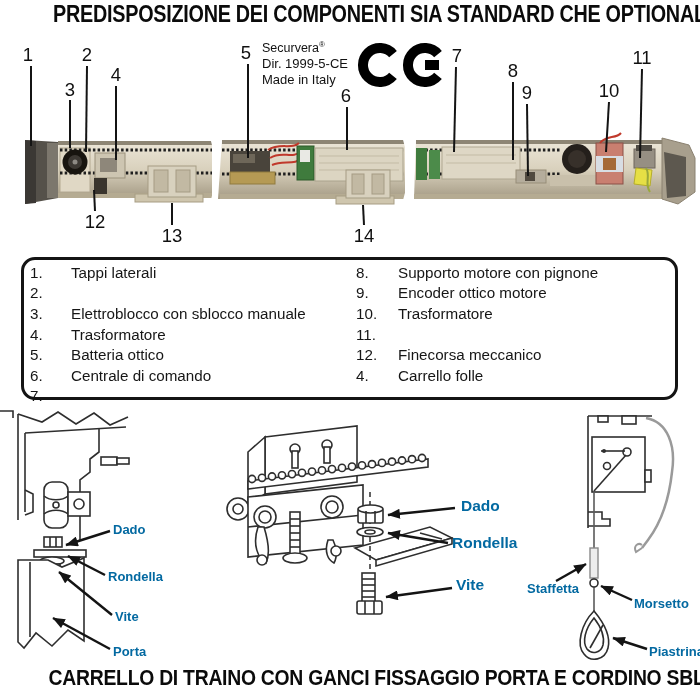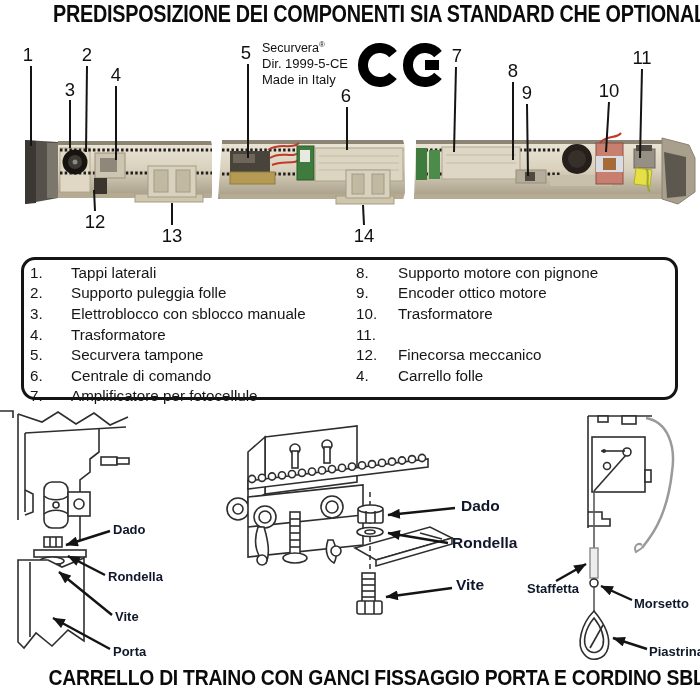--- a/index.html
+++ b/index.html
@@ -343,7 +343,6 @@
         </div>
     <div class="lrow">
           <span class="lnum">2.</span>
-          <span class="ltxt">Supporto puleggia folle</span>
         </div>
     <div class="lrow">
           <span class="lnum">3.</span>

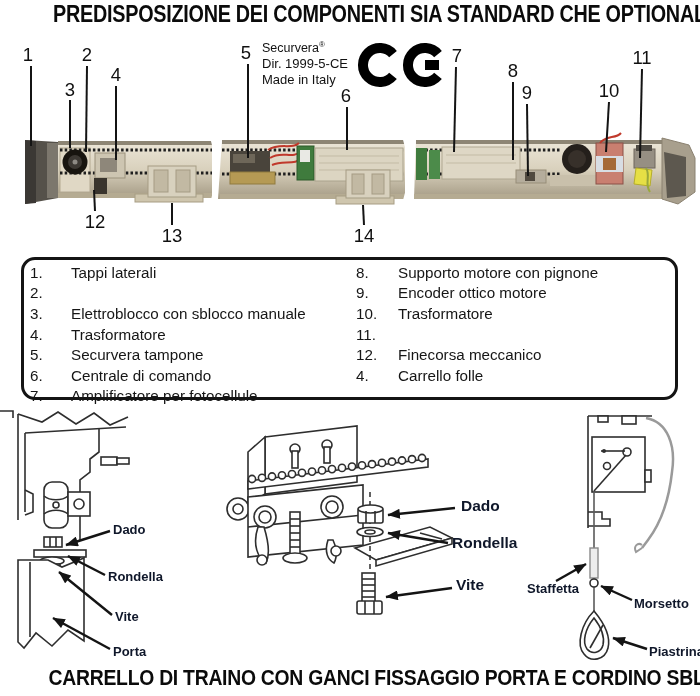--- a/index.html
+++ b/index.html
@@ -354,7 +354,7 @@
         </div>
     <div class="lrow">
           <span class="lnum">5.</span>
-          <span class="ltxt">Securvera tampone</span>
+          <span class="ltxt">Batteria ottico</span>
         </div>
     <div class="lrow">
           <span class="lnum">6.</span>

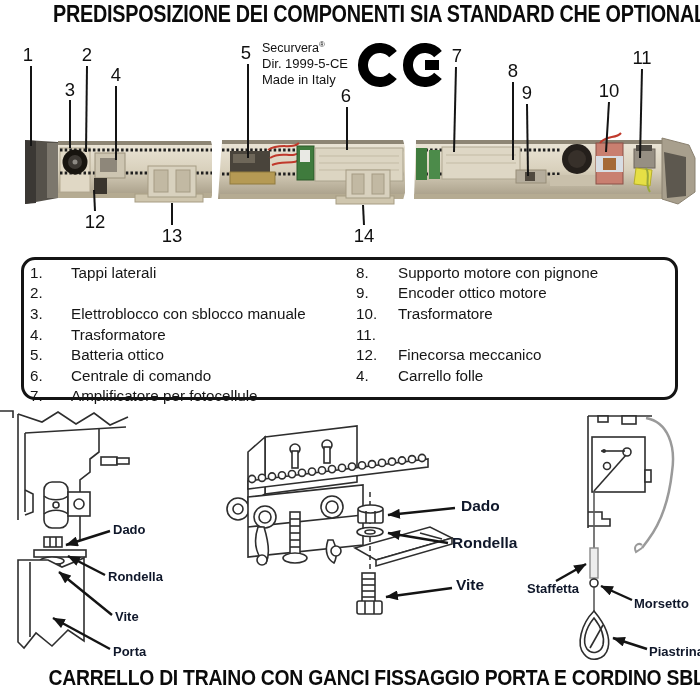--- a/index.html
+++ b/index.html
@@ -362,7 +362,6 @@
         </div>
     <div class="lrow">
           <span class="lnum">7.</span>
-          <span class="ltxt">Amplificatore per fotocellule</span>
         </div>
   </div>
   <div class="lcol col-r">

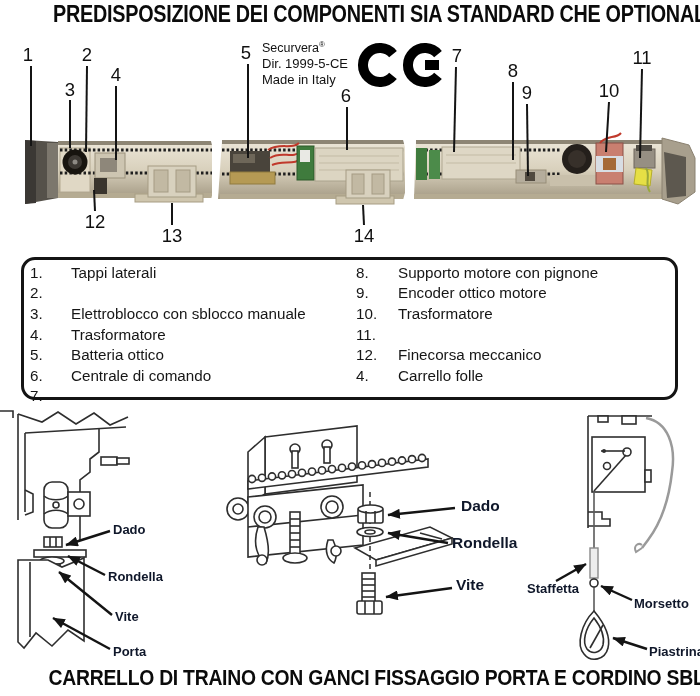--- a/index.html
+++ b/index.html
@@ -26,7 +26,7 @@
   .lnum{display:inline-block;}
   .col-l .lnum{width:41px;}
   .col-r .lnum{width:42px;}
-  .pl{position:absolute;font-weight:bold;color:#0f172a;white-space:nowrap;line-height:14px;}
+  .pl{position:absolute;font-weight:bold;color:#0369a1;white-space:nowrap;line-height:14px;}
   .f13{font-size:13px;}
   .f15{font-size:15.5px;}
   .f12{font-size:13px;}

